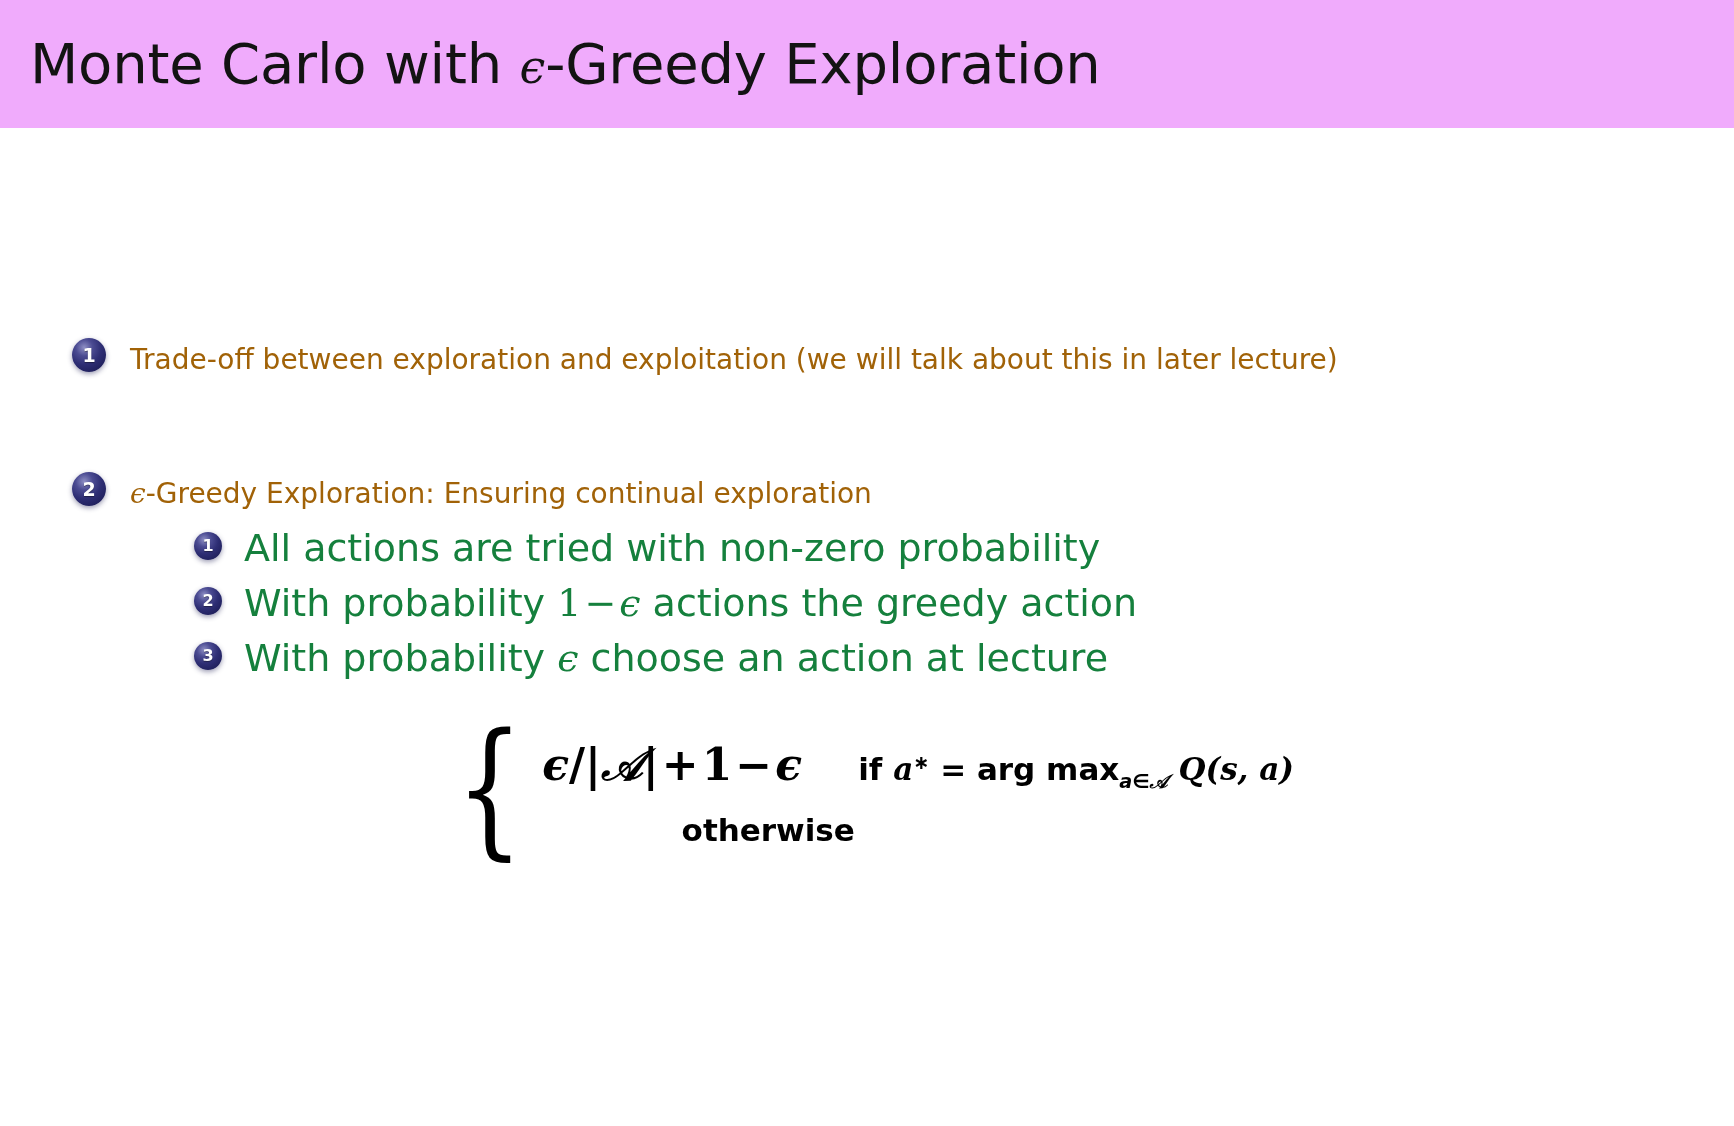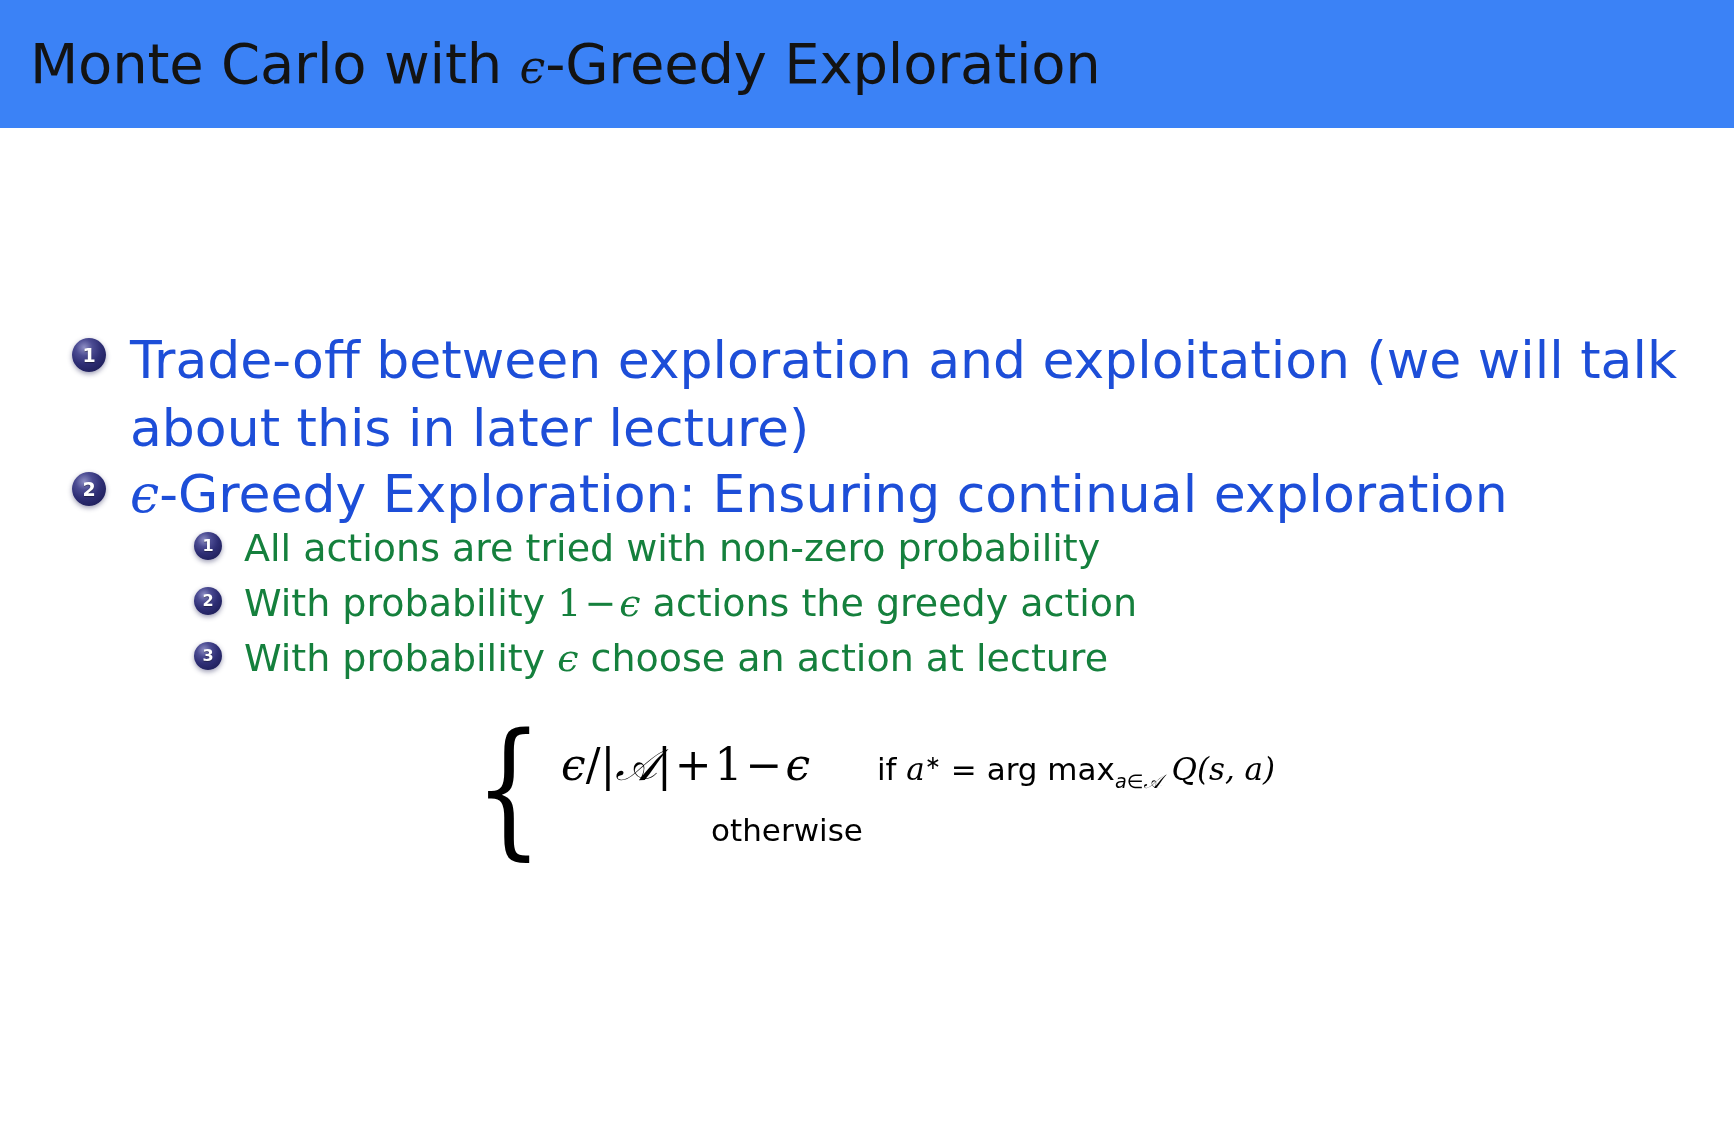--- a/index.html
+++ b/index.html
@@ -22,7 +22,7 @@
     left: 0; top: 0;
     width: 1734px;
     height: 128px;
-    background: #3b82f6;
+    background: #f0abfc;
   }
   #slide-title {
     position: absolute;

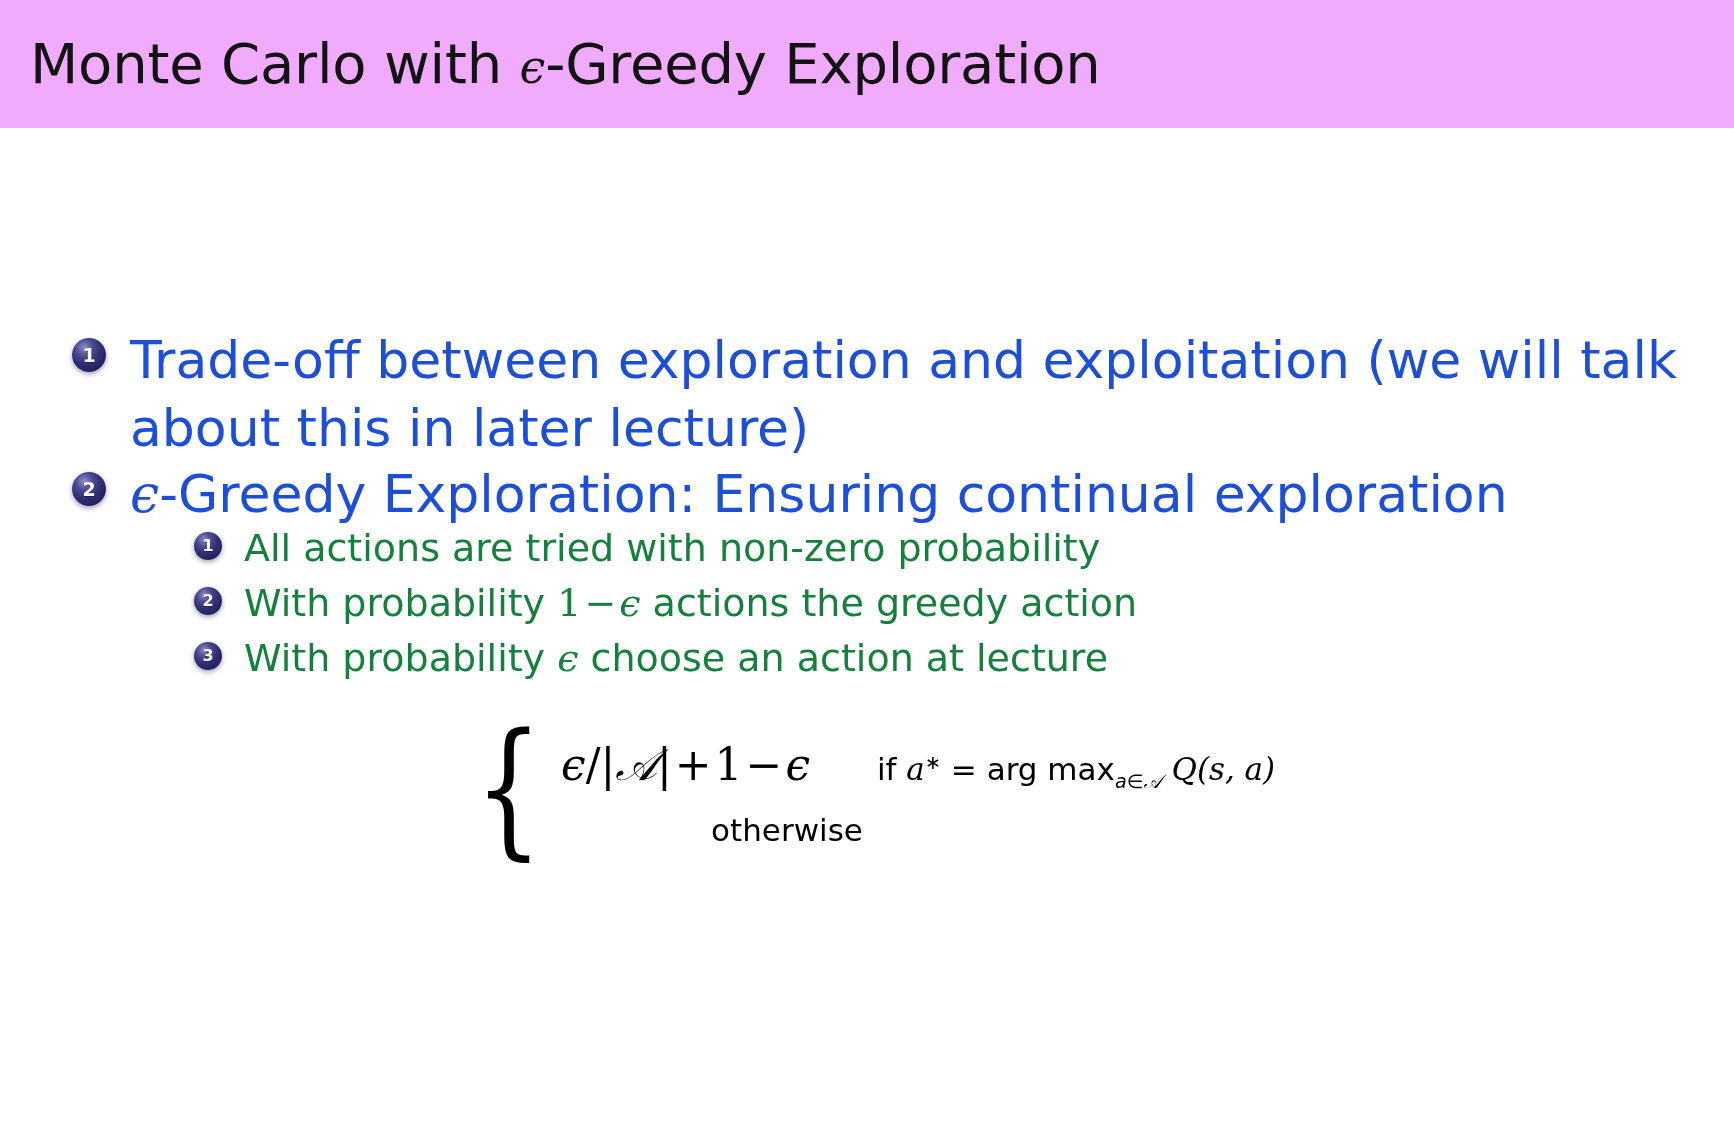--- a/index.html
+++ b/index.html
@@ -85,9 +85,9 @@
   .item-l1 .badge.lvl1 { margin-top: 12px; }
   .item-l1 .text {
     margin-left: 24px;
-    font-size: 52px;
+    font-size: 28px;
     line-height: 68px;
-    color: #1d4ed8;
+    color: #a16207;
     max-width: 1560px;
   }
 

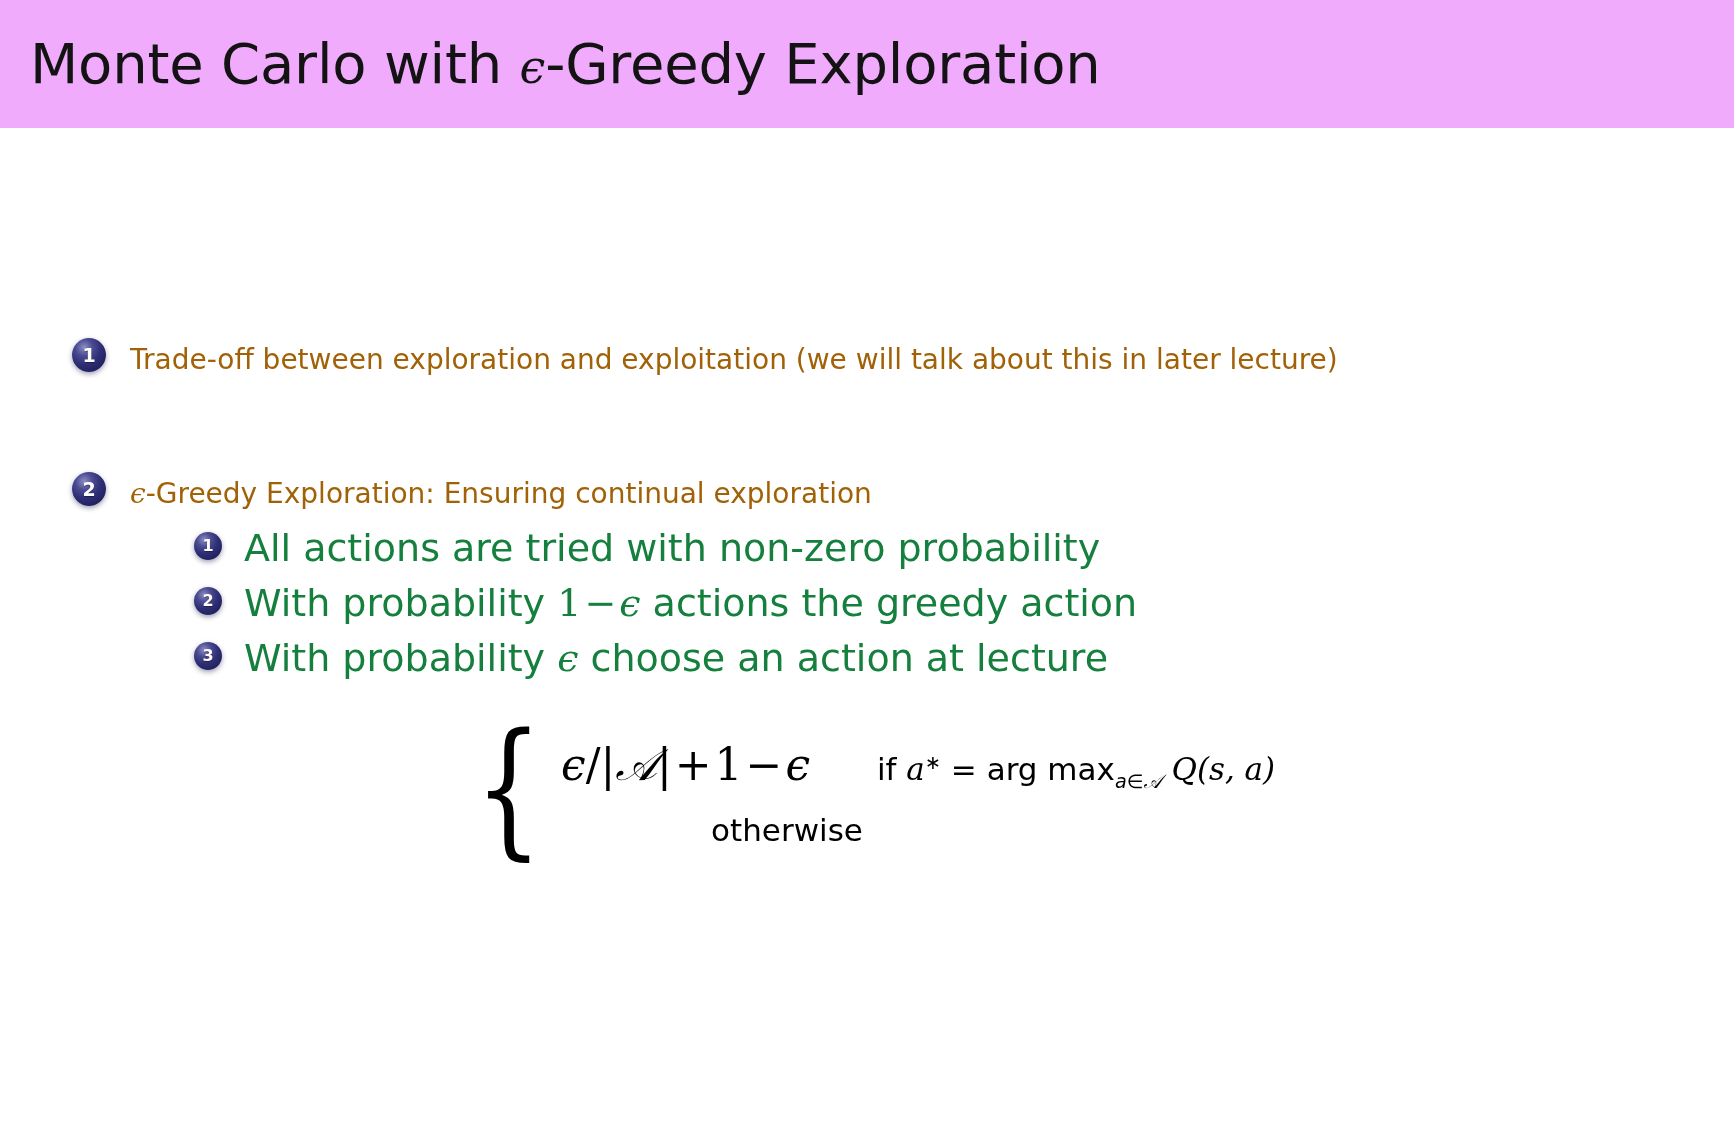--- a/index.html
+++ b/index.html
@@ -169,6 +169,7 @@
     flex-direction: column;
     justify-content: space-between;
     gap: 20px;
+    font-weight: bold;
   }
   .eq-row {
     display: flex;

